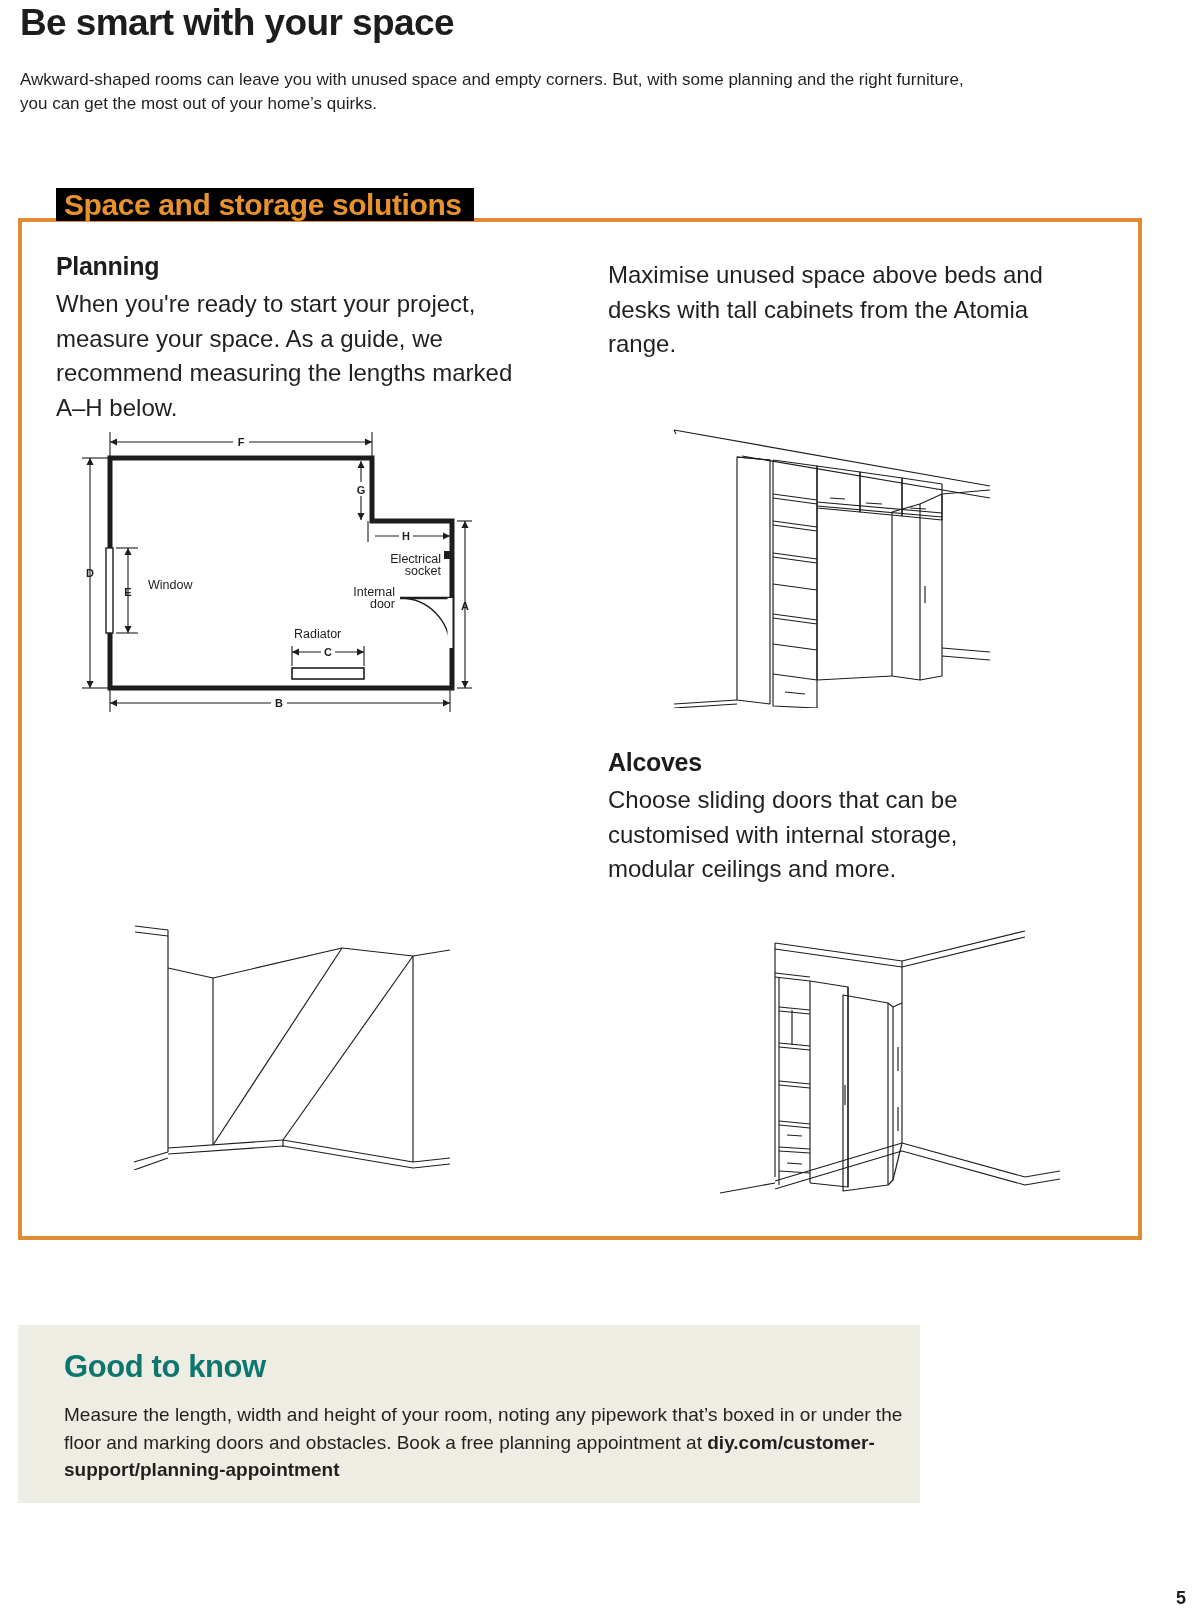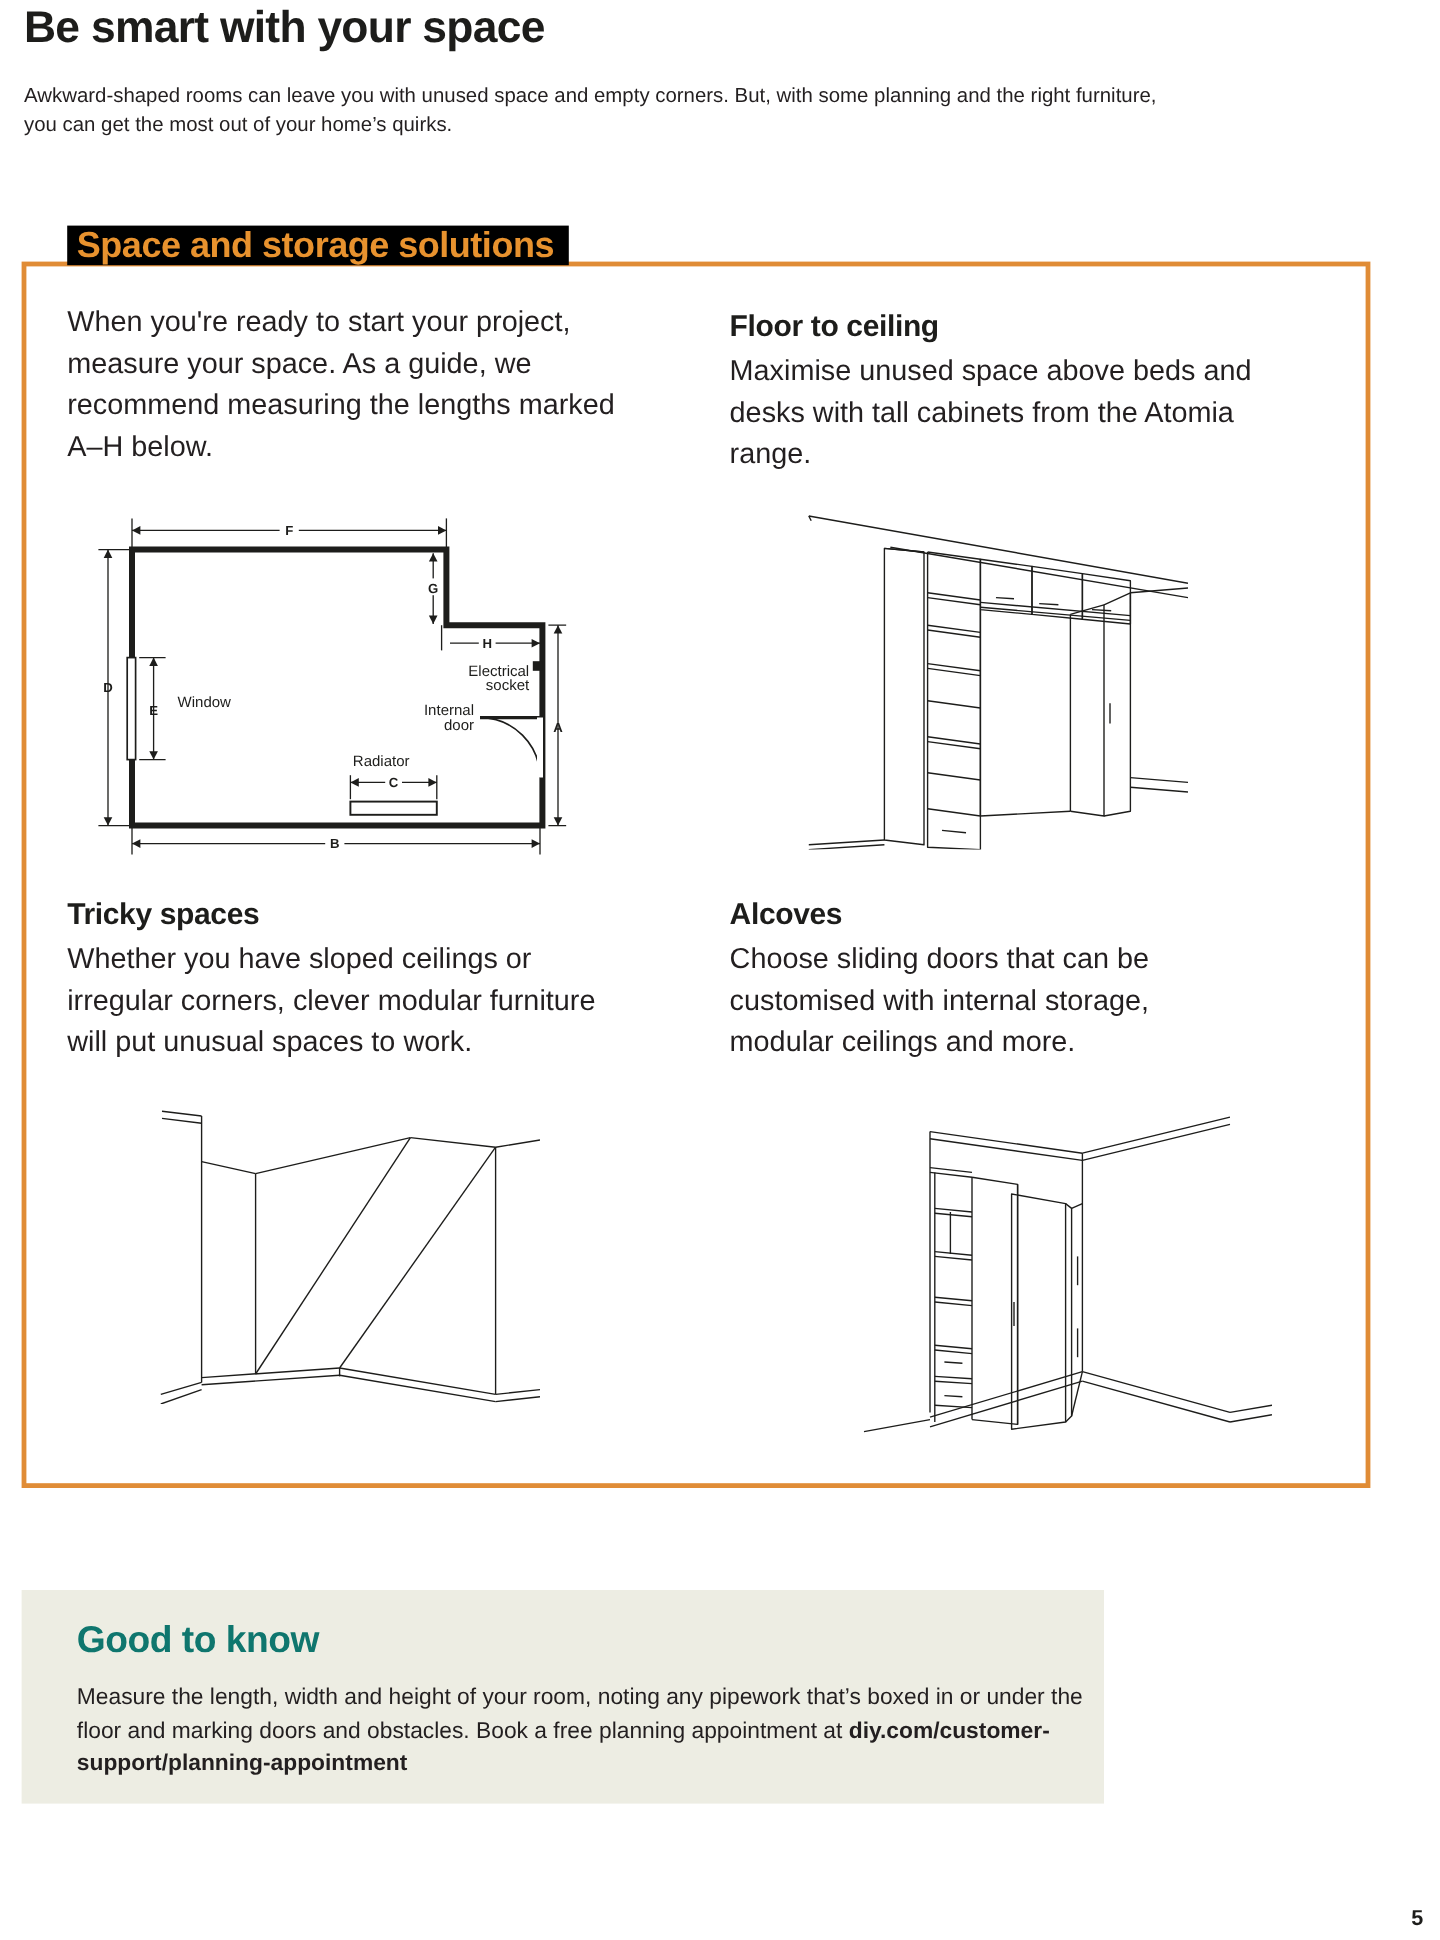--- a/index.html
+++ b/index.html
@@ -90,6 +90,7 @@
   <h2 class="panel-title">Space and storage solutions</h2>
 
   <div class="col-left">
+    <h3 class="sub-head">Planning</h3>
     <p class="body-text">When you're ready to start your project, measure your space. As a guide, we recommend measuring the lengths marked A–H below.</p>
   </div>
 

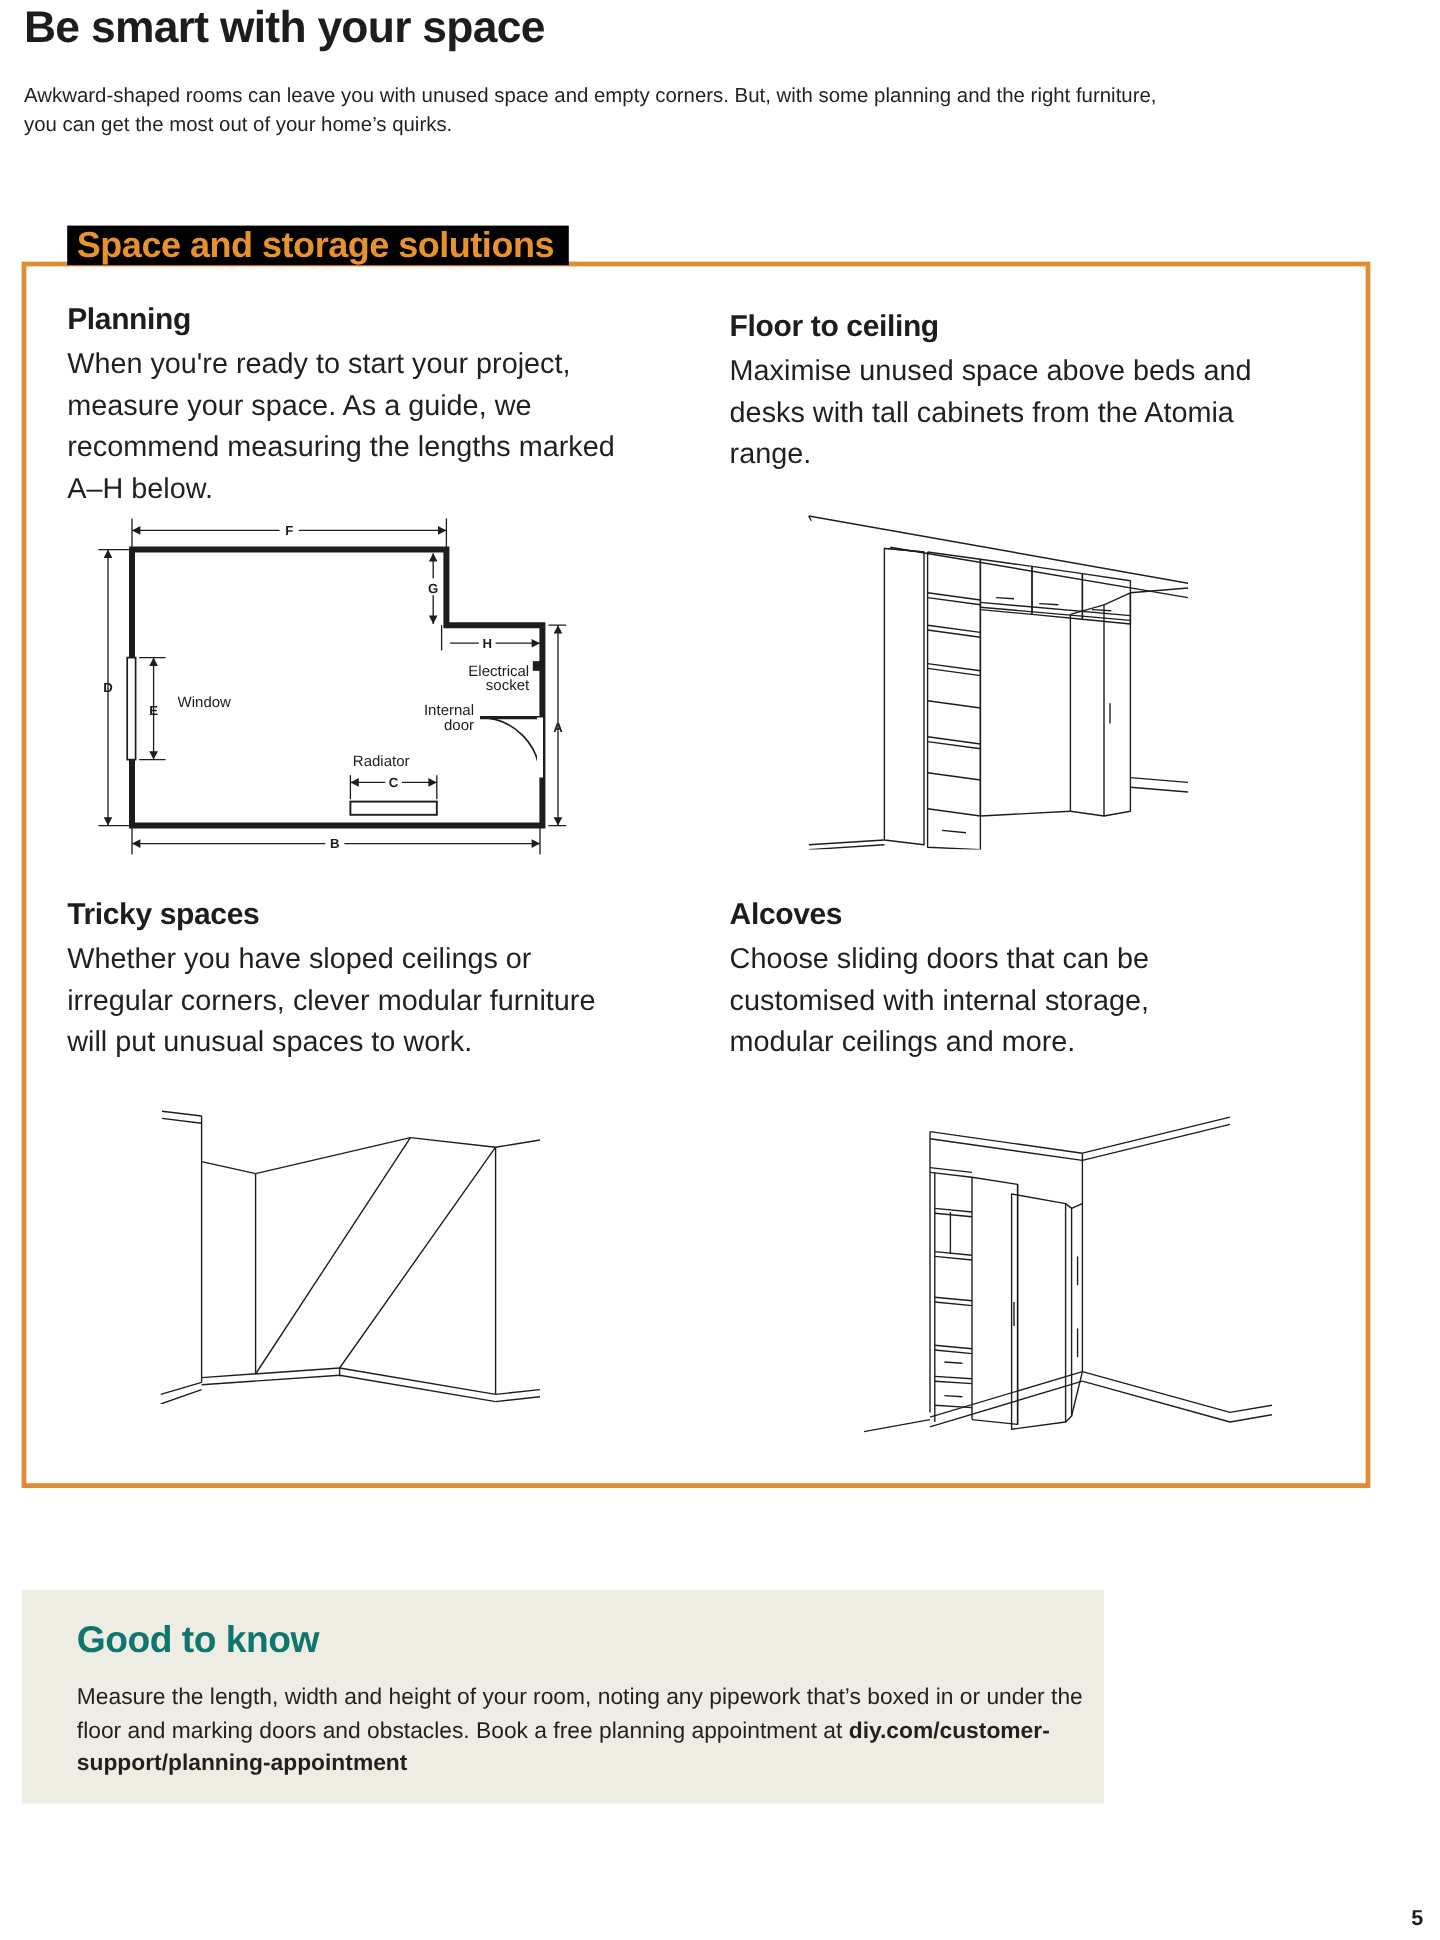--- a/index.html
+++ b/index.html
@@ -186,7 +186,6 @@
   </div>
 
   <div class="col-right">
-    <h3 class="sub-head">Floor to ceiling</h3>
     <p class="body-text">Maximise unused space above beds and desks with tall cabinets from the Atomia range.</p>
   </div>
 

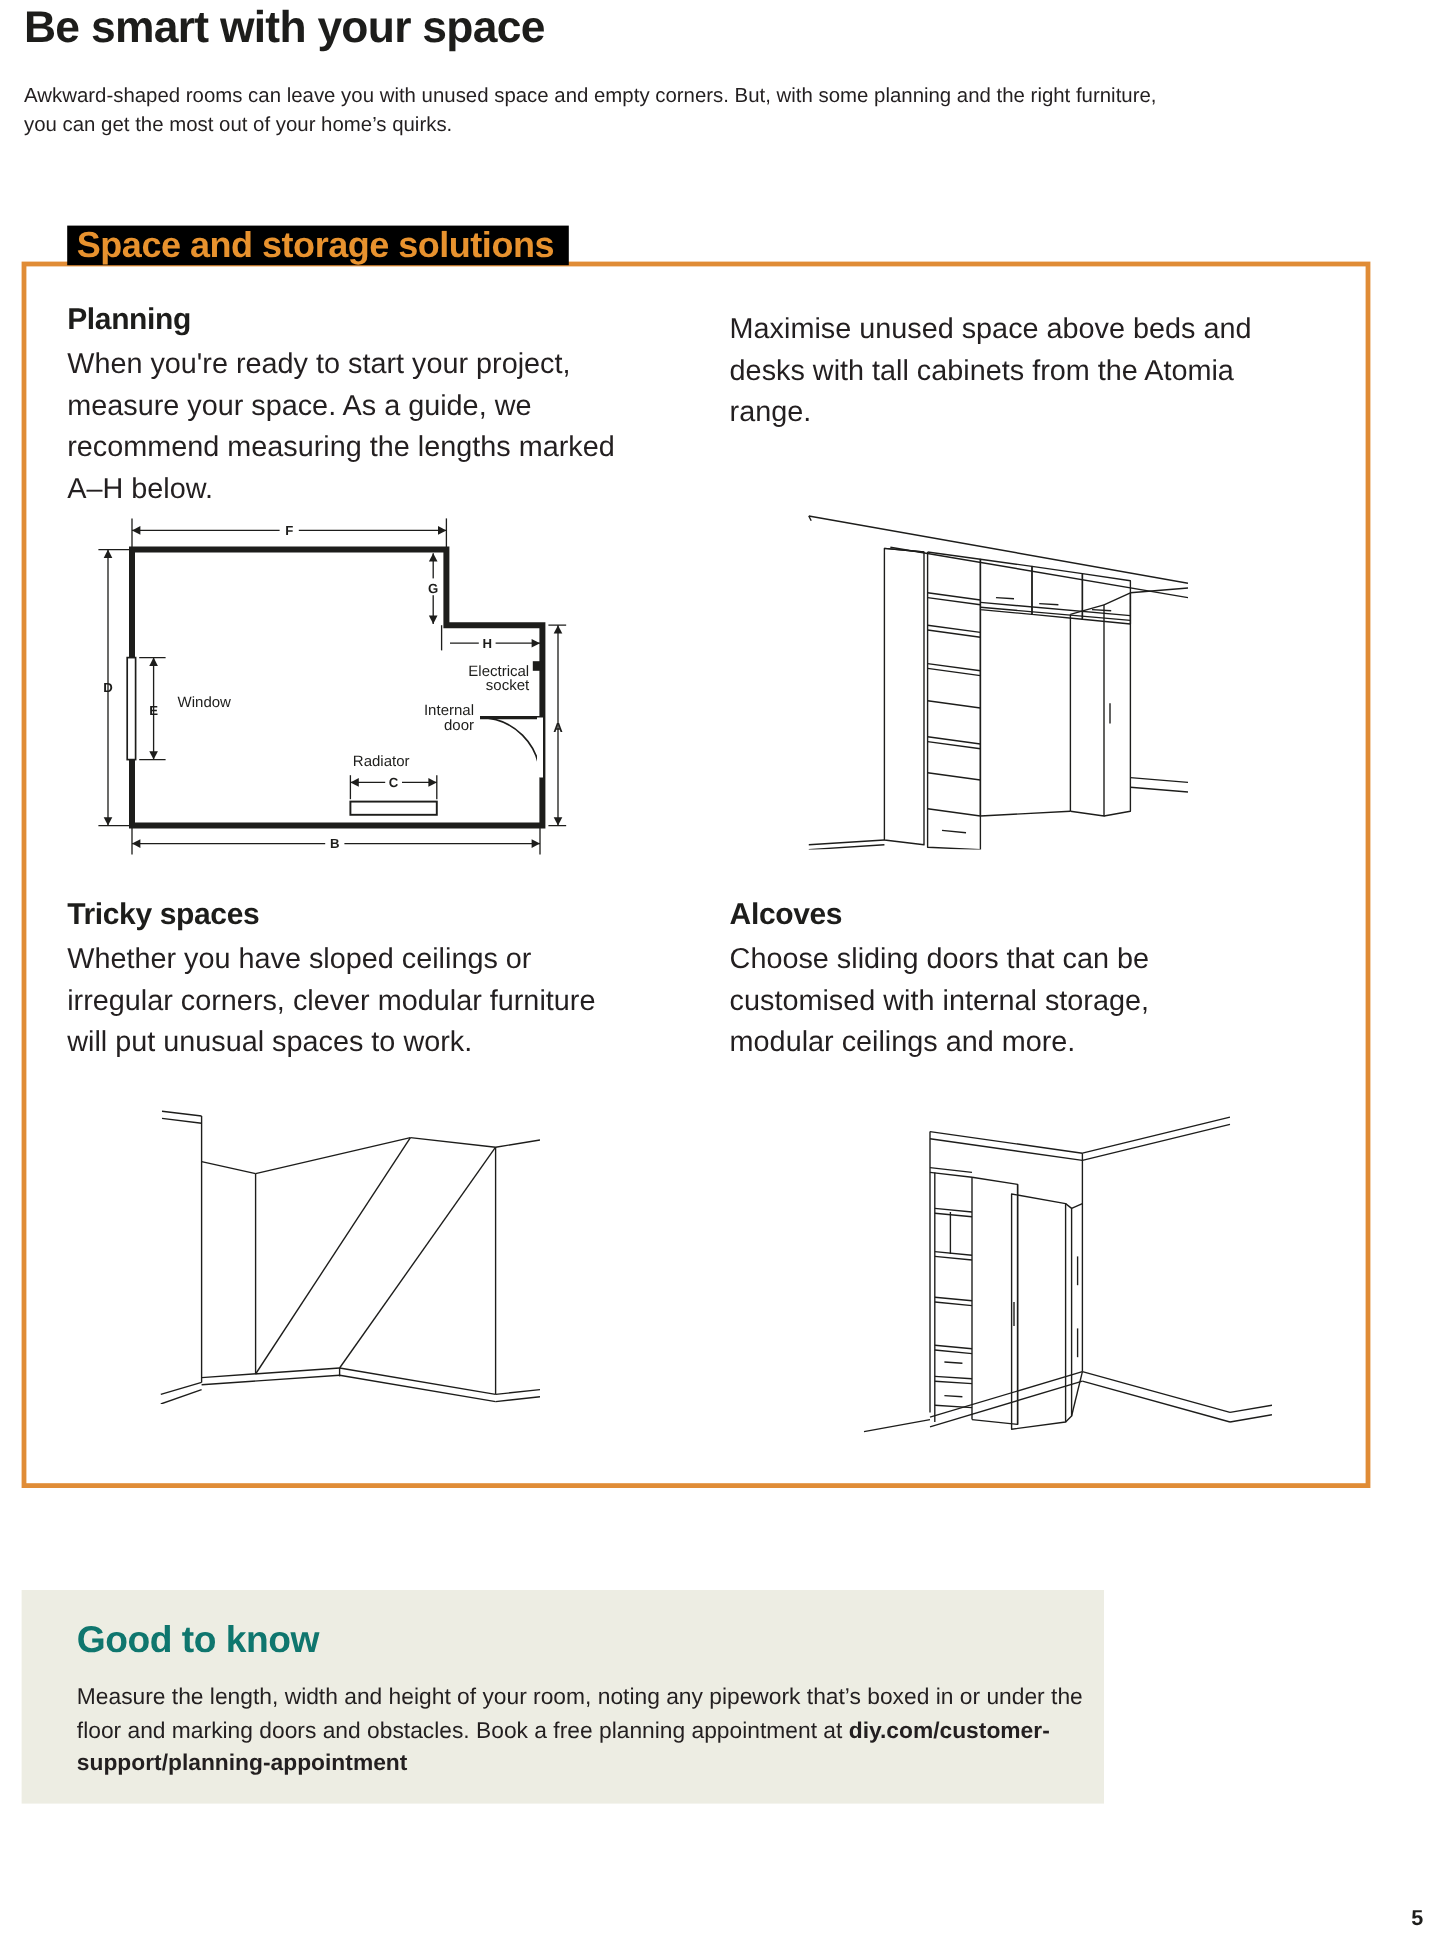--- a/index.html
+++ b/index.html
@@ -244,10 +244,6 @@
     </svg>
   </div>
 
-  <div class="block2-left">
-    <h3 class="sub-head">Tricky spaces</h3>
-    <p class="body-text">Whether you have sloped ceilings or irregular corners, clever modular furniture will put unusual spaces to work.</p>
-  </div>
 
   <div class="sloped-wrap">
     <svg class="illus" width="330" height="280" viewBox="0 0 330 280" xmlns="http://www.w3.org/2000/svg">

